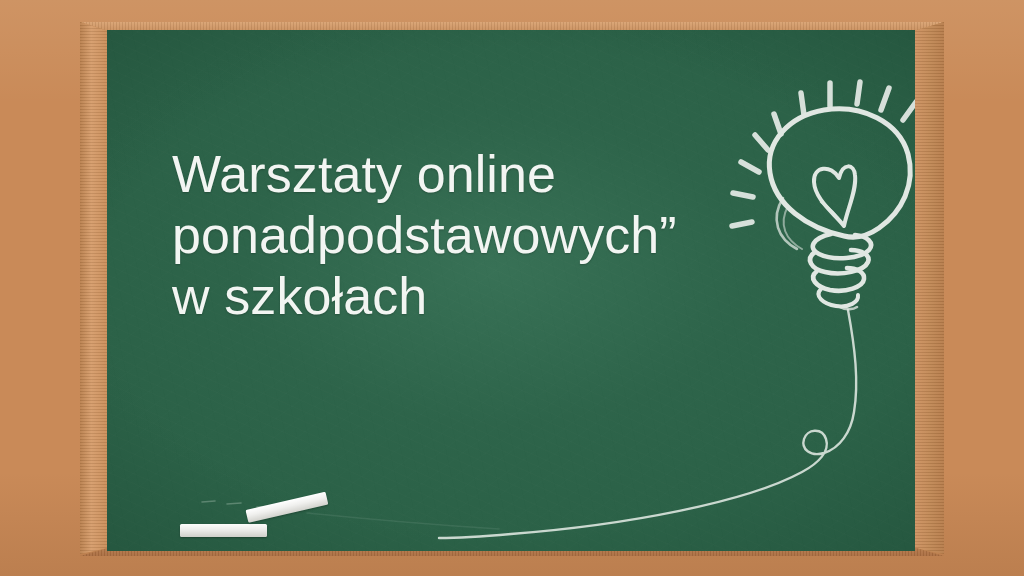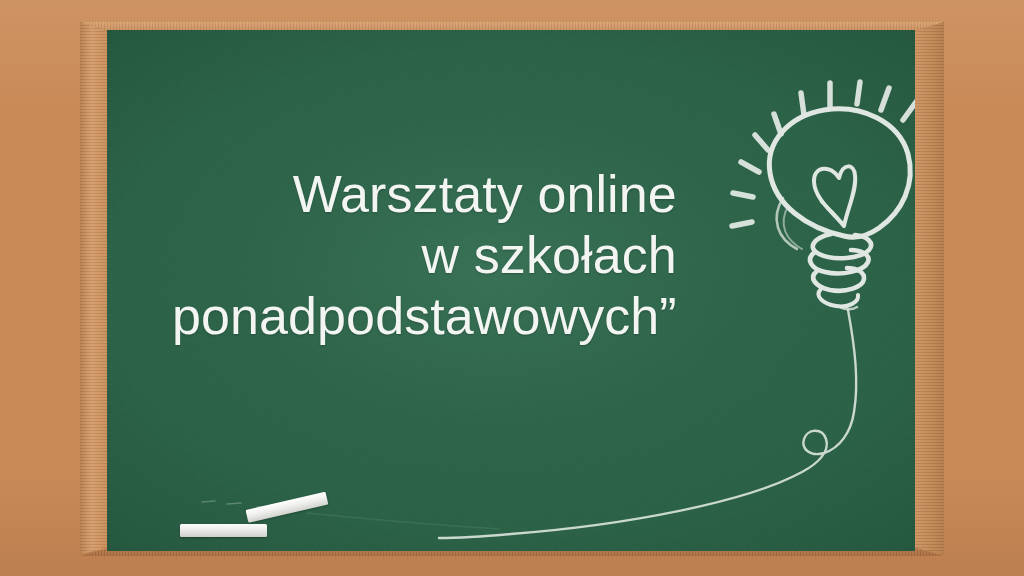--- a/index.html
+++ b/index.html
@@ -148,9 +148,8 @@
   .title-block {
     position: absolute;
     left: 65px;
-    top: 134px;
+    top: 114px;
     z-index: 5;
-    text-align: right;
   }
   .title-line {
     color: #f2f5f2;

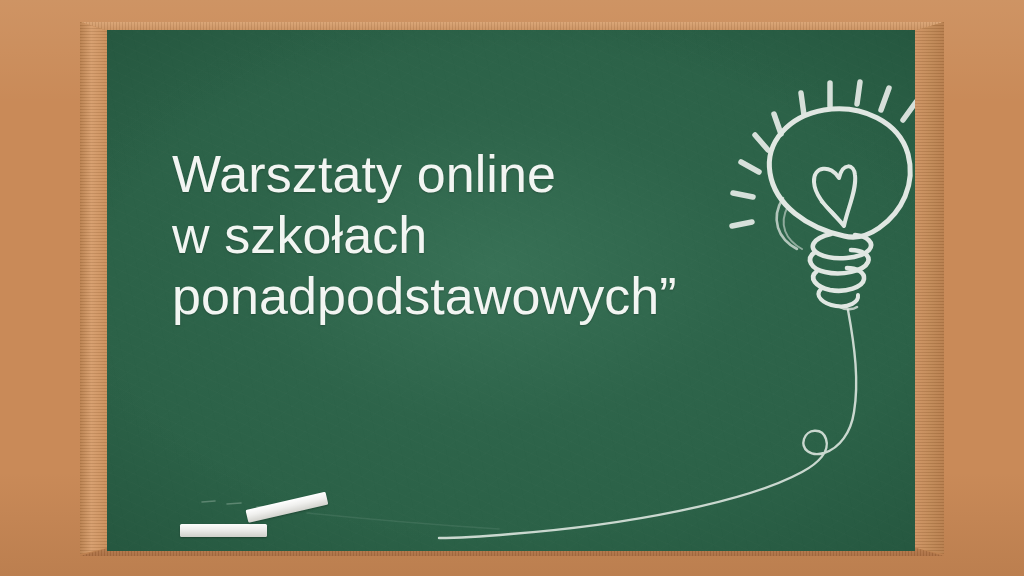--- a/index.html
+++ b/index.html
@@ -280,8 +280,8 @@
 
     <div class="title-block">
       <div class="title-line">Warsztaty online</div>
+      <div class="title-line">ponadpodstawowych”</div>
       <div class="title-line">w szkołach</div>
-      <div class="title-line">ponadpodstawowych”</div>
     </div>
 
     <div class="chalk chalk-flat"></div>

